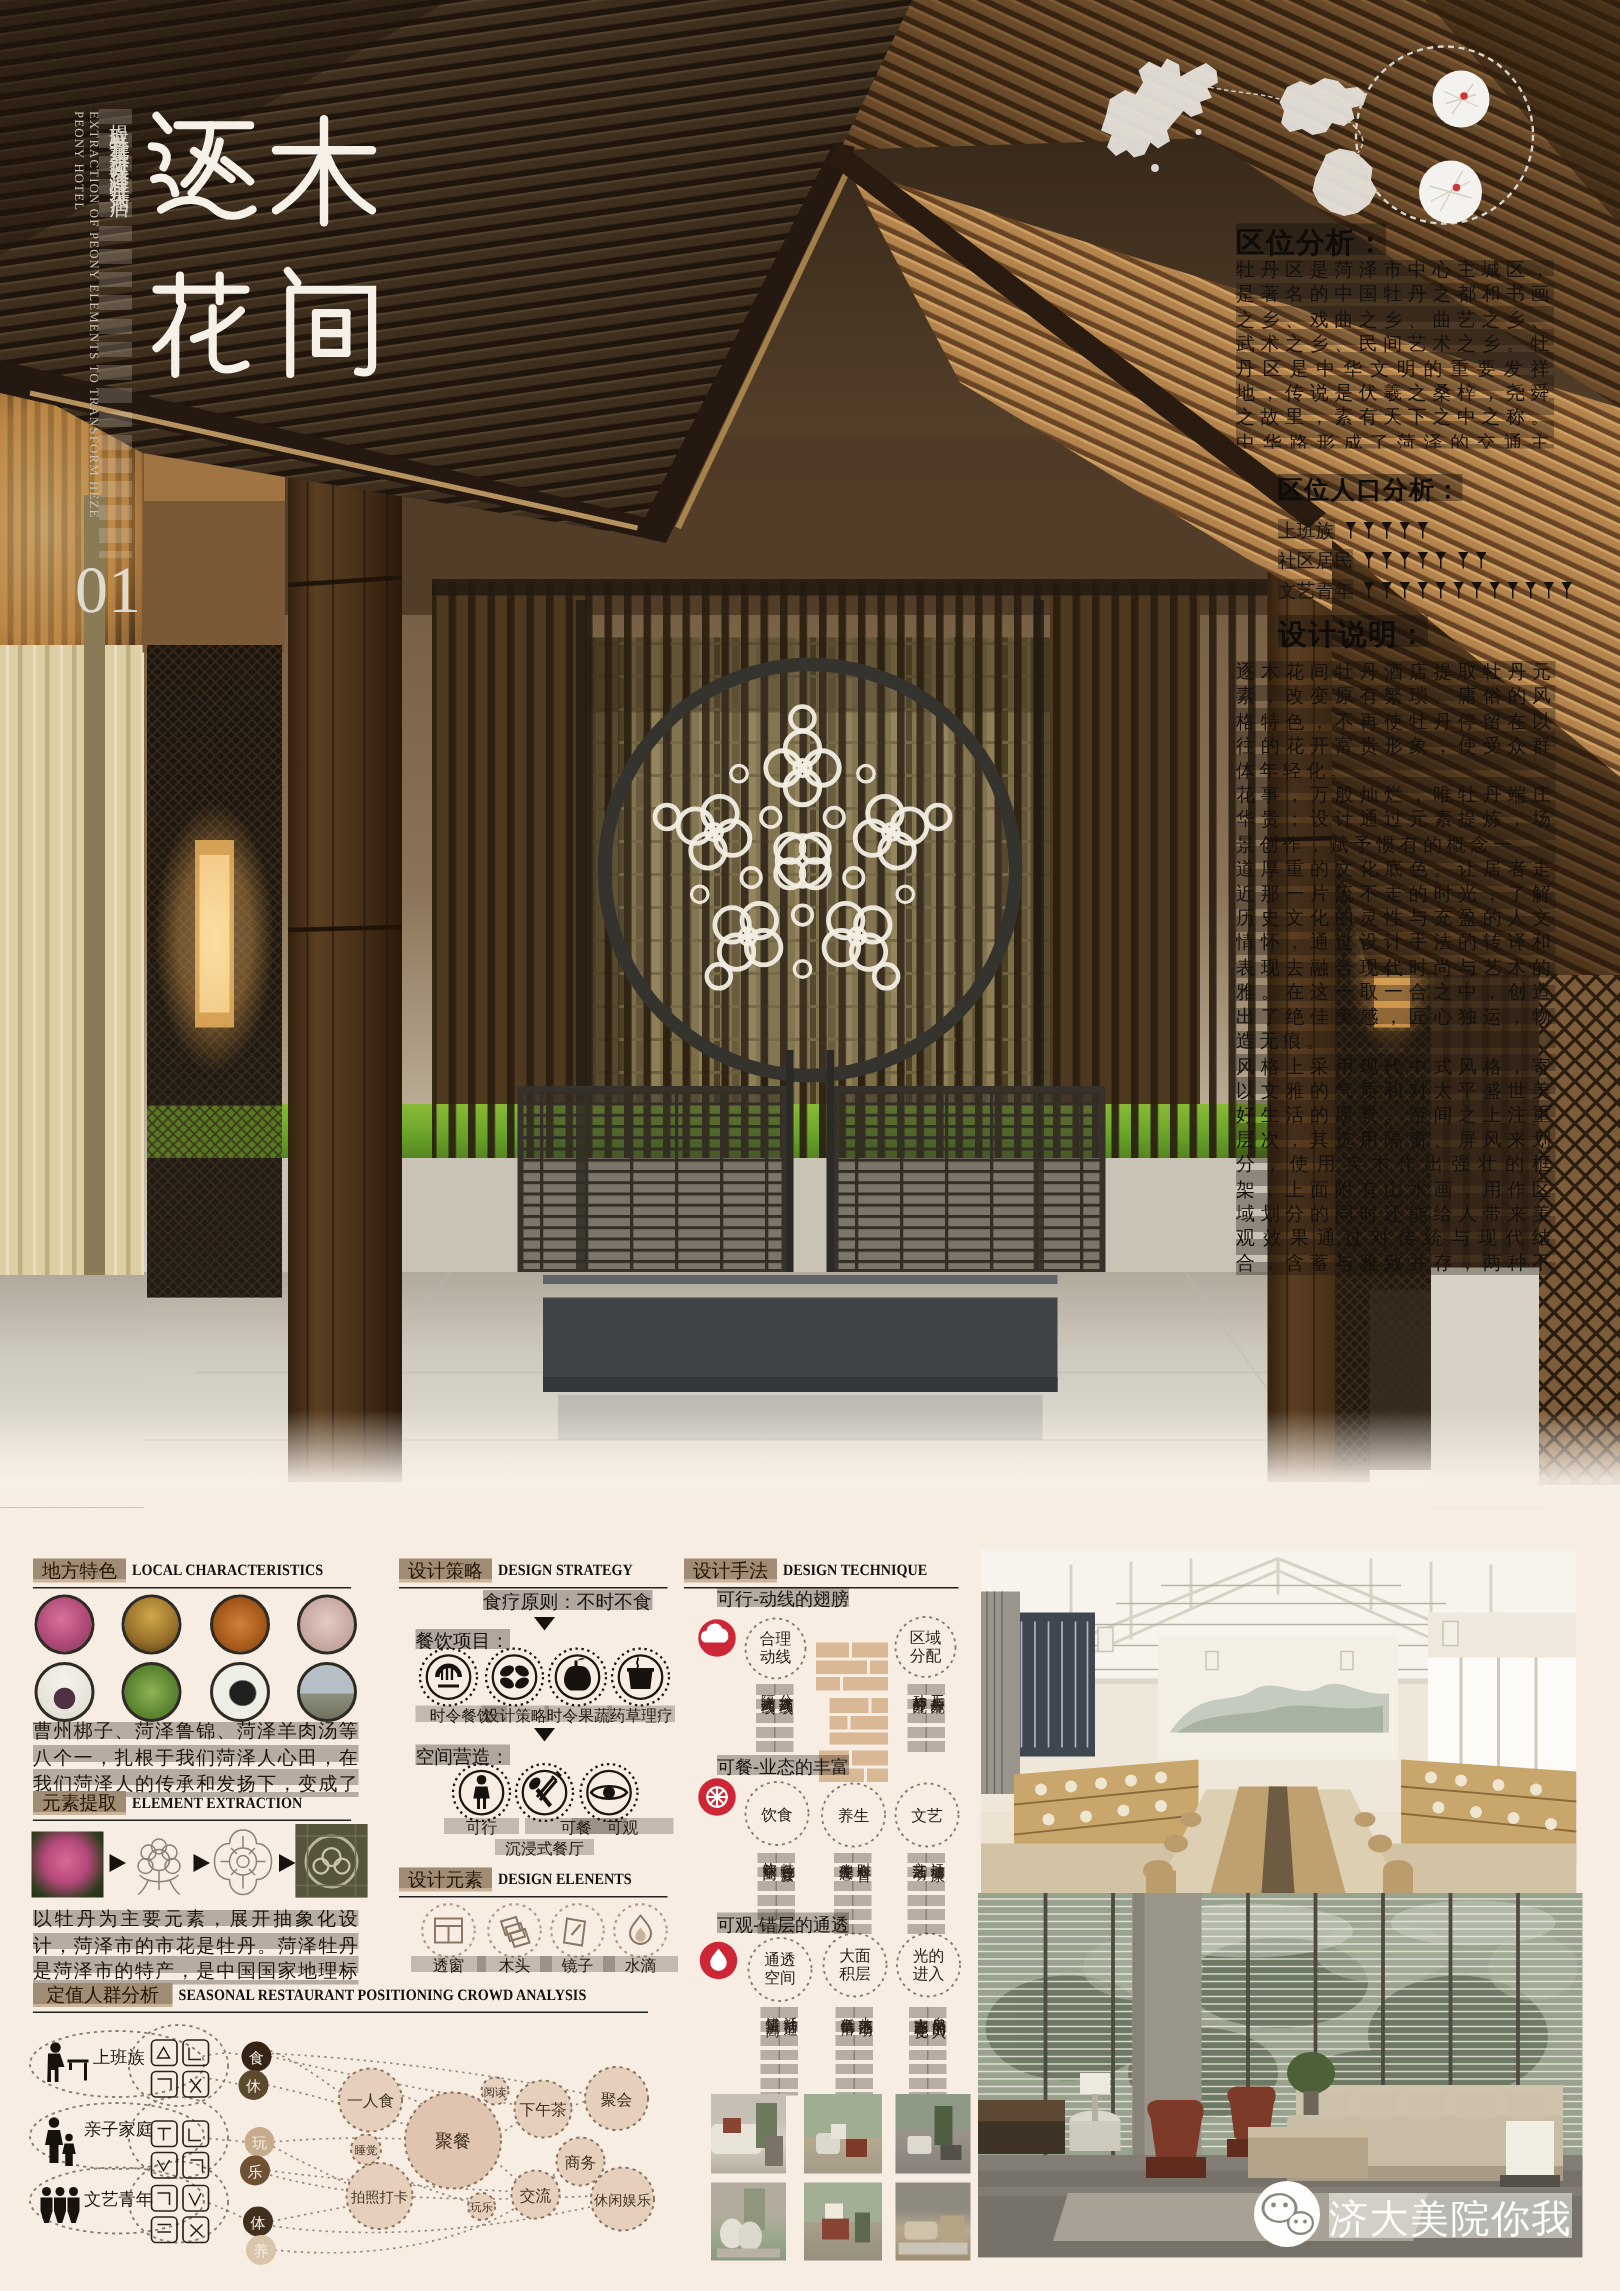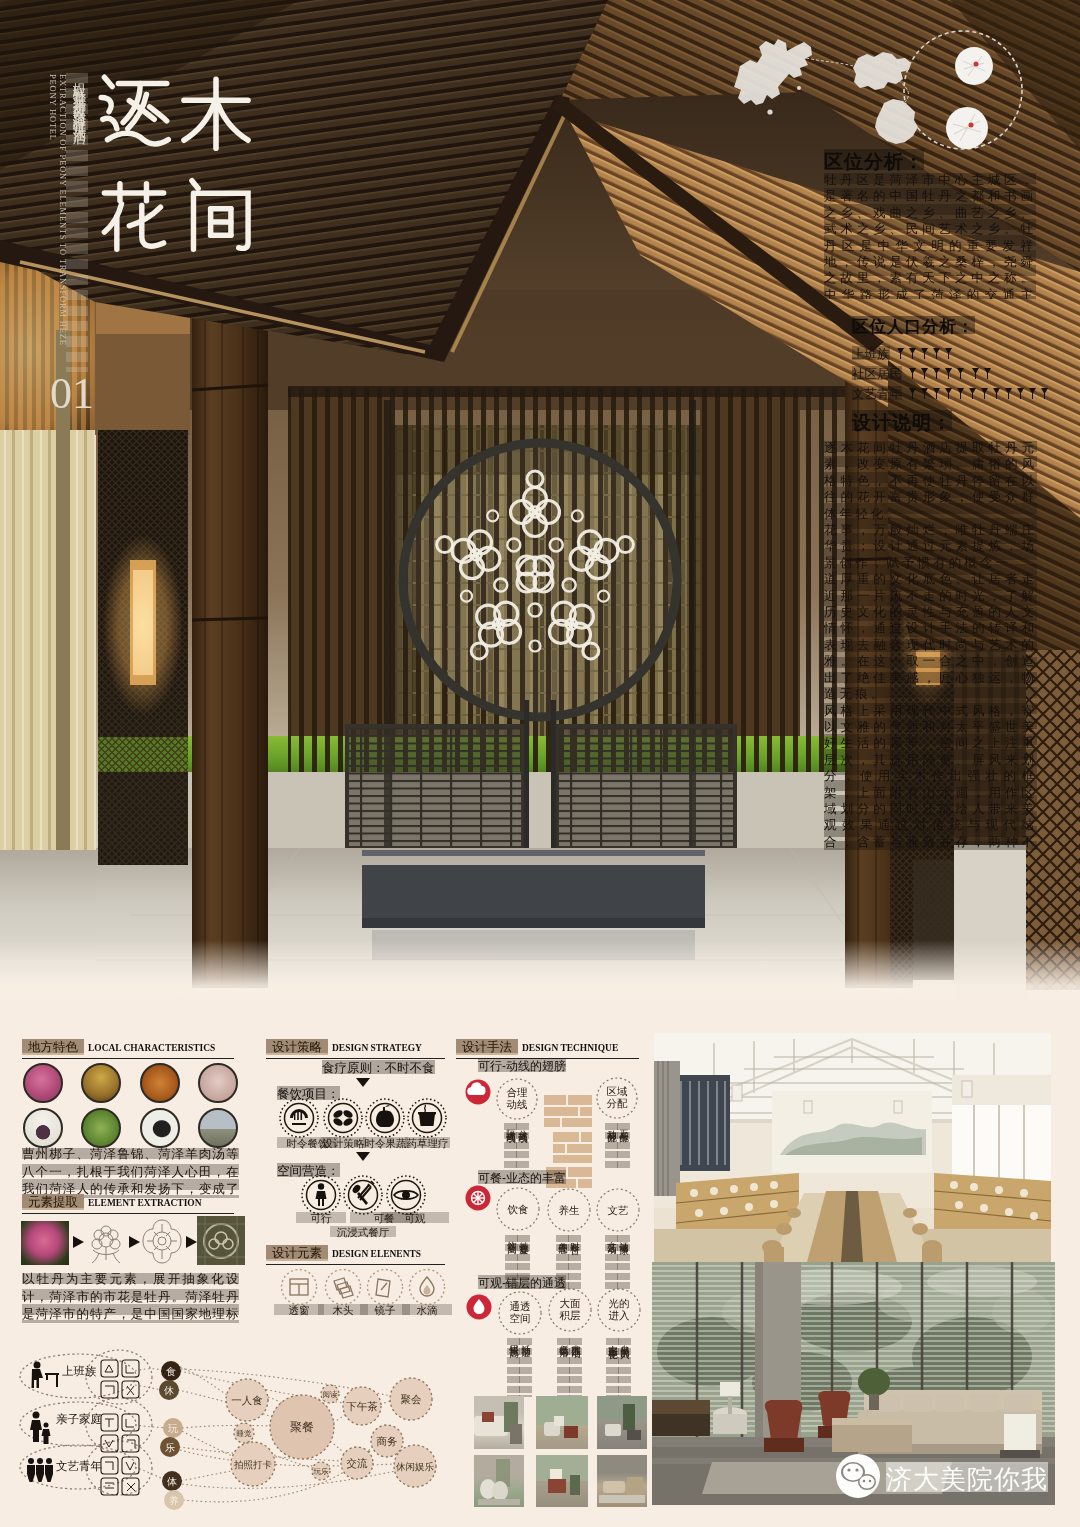--- a/index.html
+++ b/index.html
@@ -525,6 +525,11 @@
 
 <div class="abs para2" style="left:22px;top:1271px;width:217px;height:52px">以牡丹为主要元素，展开抽象化设计，菏泽市的市花是牡丹。菏泽牡丹是菏泽市的特产，是中国国家地理标志产品之一，也是中国的牡丹之都。</div>
 
+<div class="bhd" style="left:22px;top:1322px;width:420px">
+<div class="bx" style="width:93px;line-height:16px">定值人群分析</div>
+<div class="en" style="left:97px">SEASONAL RESTAURANT POSITIONING CROWD ANALYSIS</div>
+<div class="ln" style="width:410px"></div>
+</div>
 
 <svg class="abs" style="left:0px;top:1345px" width="462" height="182" viewBox="0 0 462 182">
 <g fill="none" stroke="#9a8872" stroke-width="1.1" stroke-dasharray="1.6,2.8">

